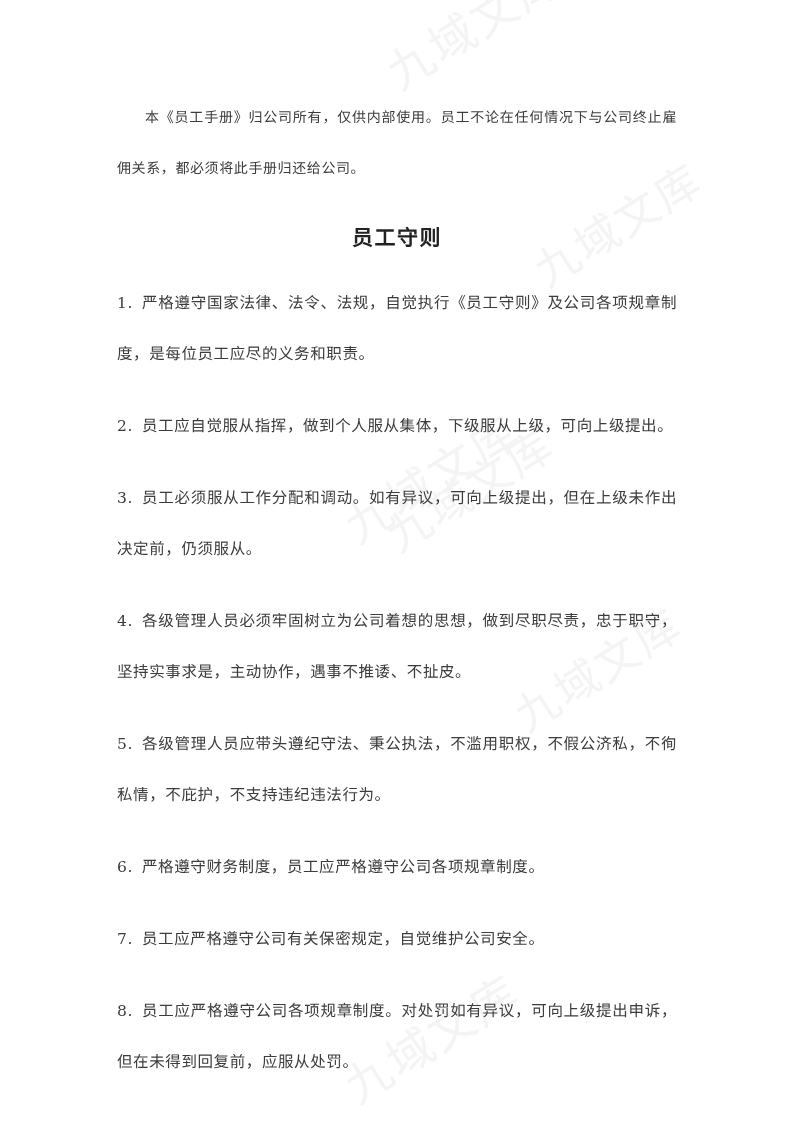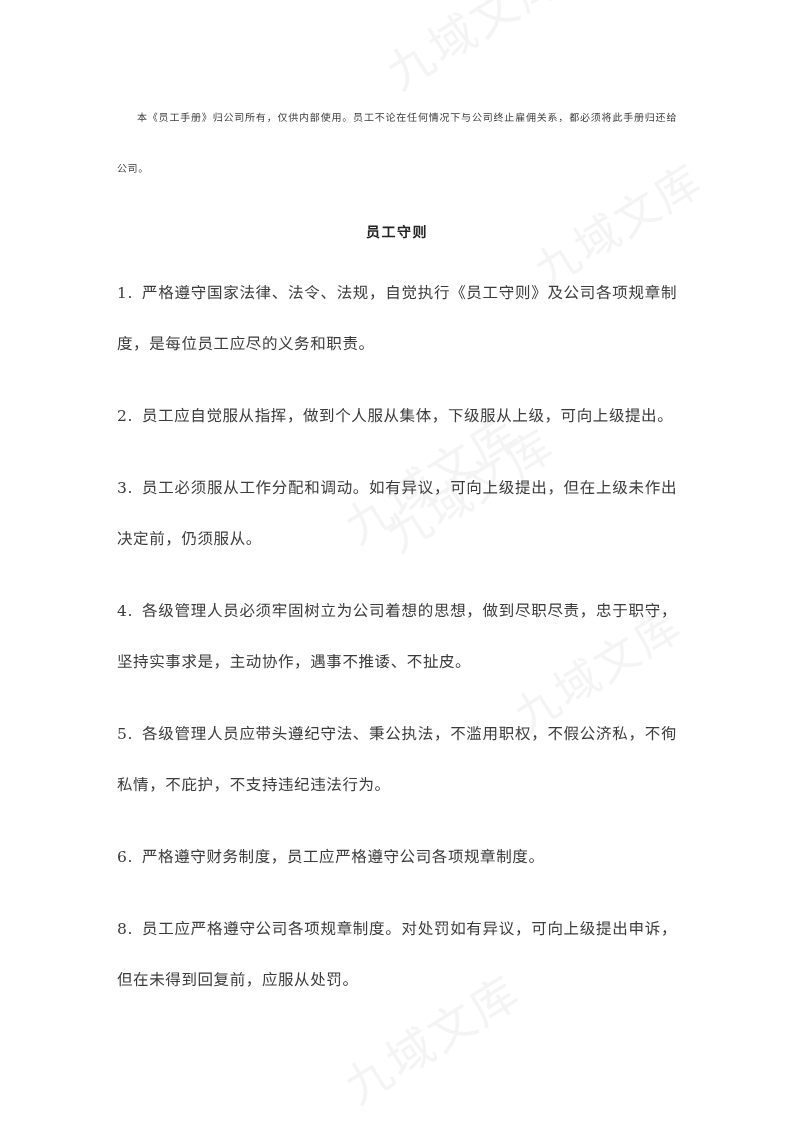--- a/index.html
+++ b/index.html
@@ -57,7 +57,7 @@
     margin: 0;
     padding-top: 92px;
     text-indent: 2em;
-    font-size: 10px;
+    font-size: 14px;
     line-height: 51px;
     text-align: justify;
     text-justify: inter-ideograph;

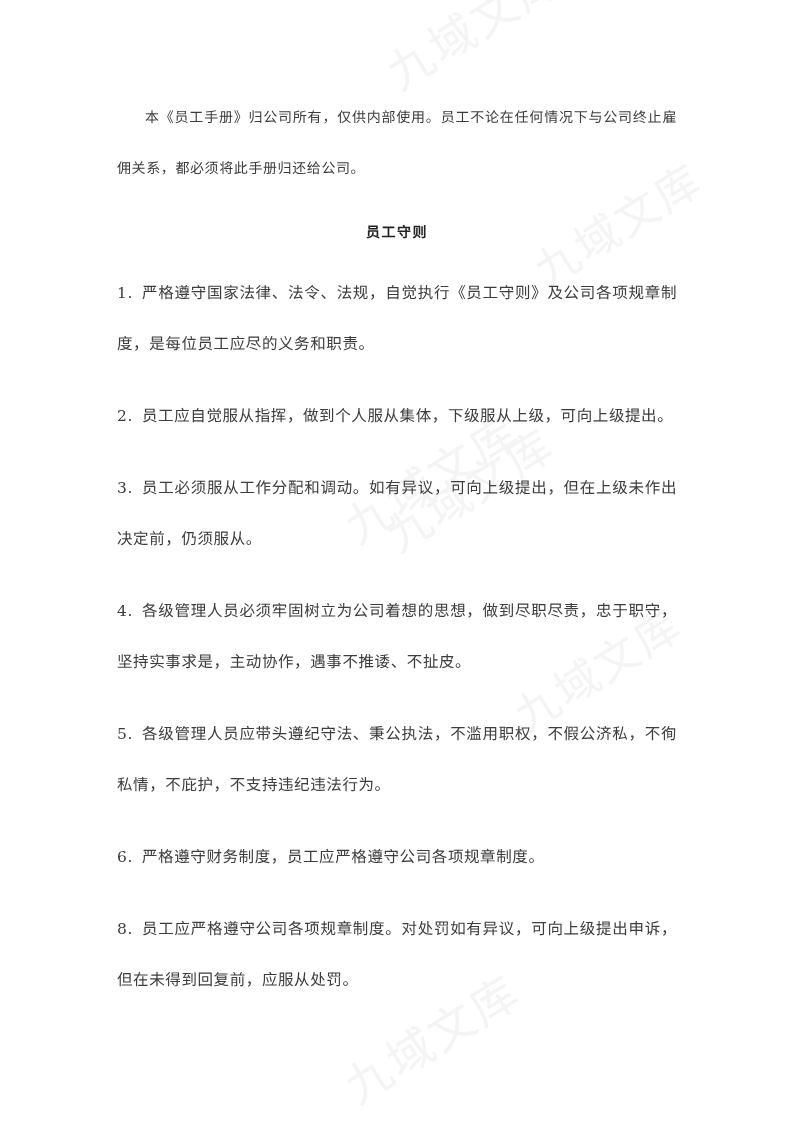--- a/index.html
+++ b/index.html
@@ -71,7 +71,7 @@
     padding-bottom: 6px;
     text-align: center;
     font-family: "DejaVu Sans", "Liberation Sans", sans-serif;
-    font-size: 14px;
+    font-size: 21px;
     font-weight: 700;
     letter-spacing: 1.5px;
     color: #222222;

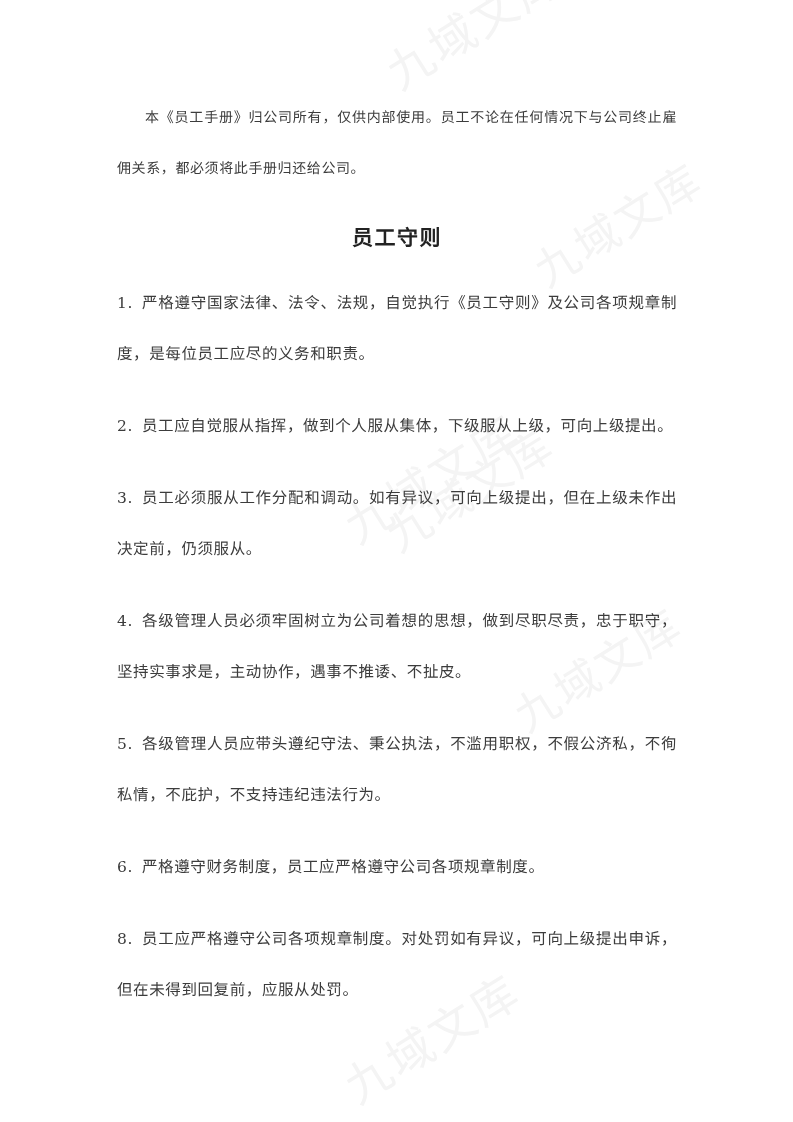--- a/index.html
+++ b/index.html
@@ -140,6 +140,9 @@
         <span class="rule-num">6.</span><span class="rule-gap"></span><span>严格遵守财务制度，员工应严格遵守公司各项规章制度。</span>
       </li>
       <li class="rule-item">
+        <span class="rule-num">7.</span><span class="rule-gap"></span><span>员工应严格遵守公司有关保密规定，自觉维护公司安全。</span>
+      </li>
+      <li class="rule-item">
         <span class="rule-num">8.</span><span class="rule-gap"></span><span>员工应严格遵守公司各项规章制度。对处罚如有异议，可向上级提出申诉，但在未得到回复前，应服从处罚。</span>
       </li>
     </ol>

